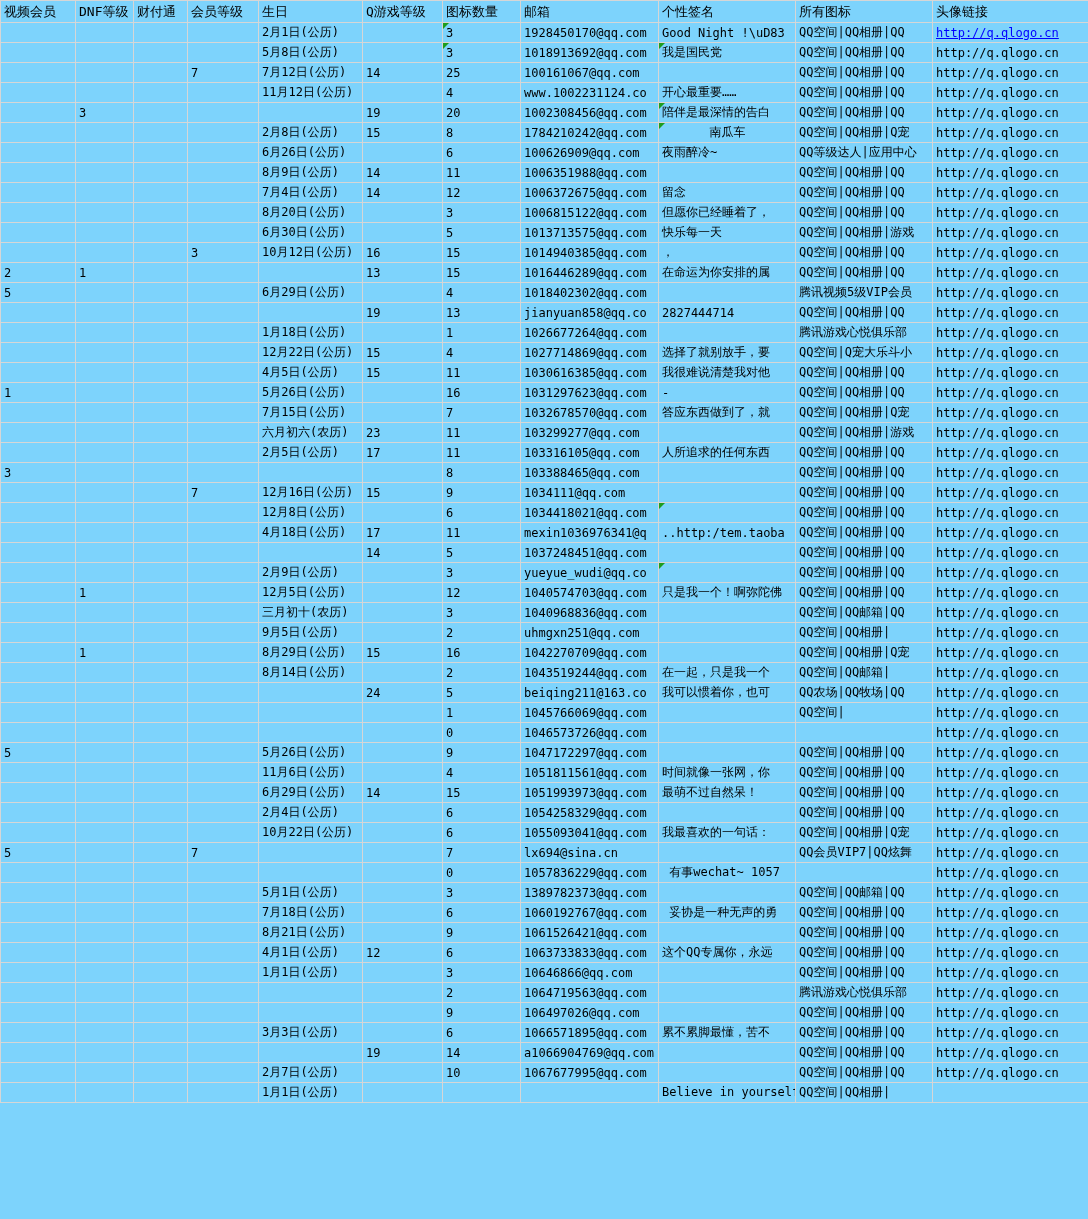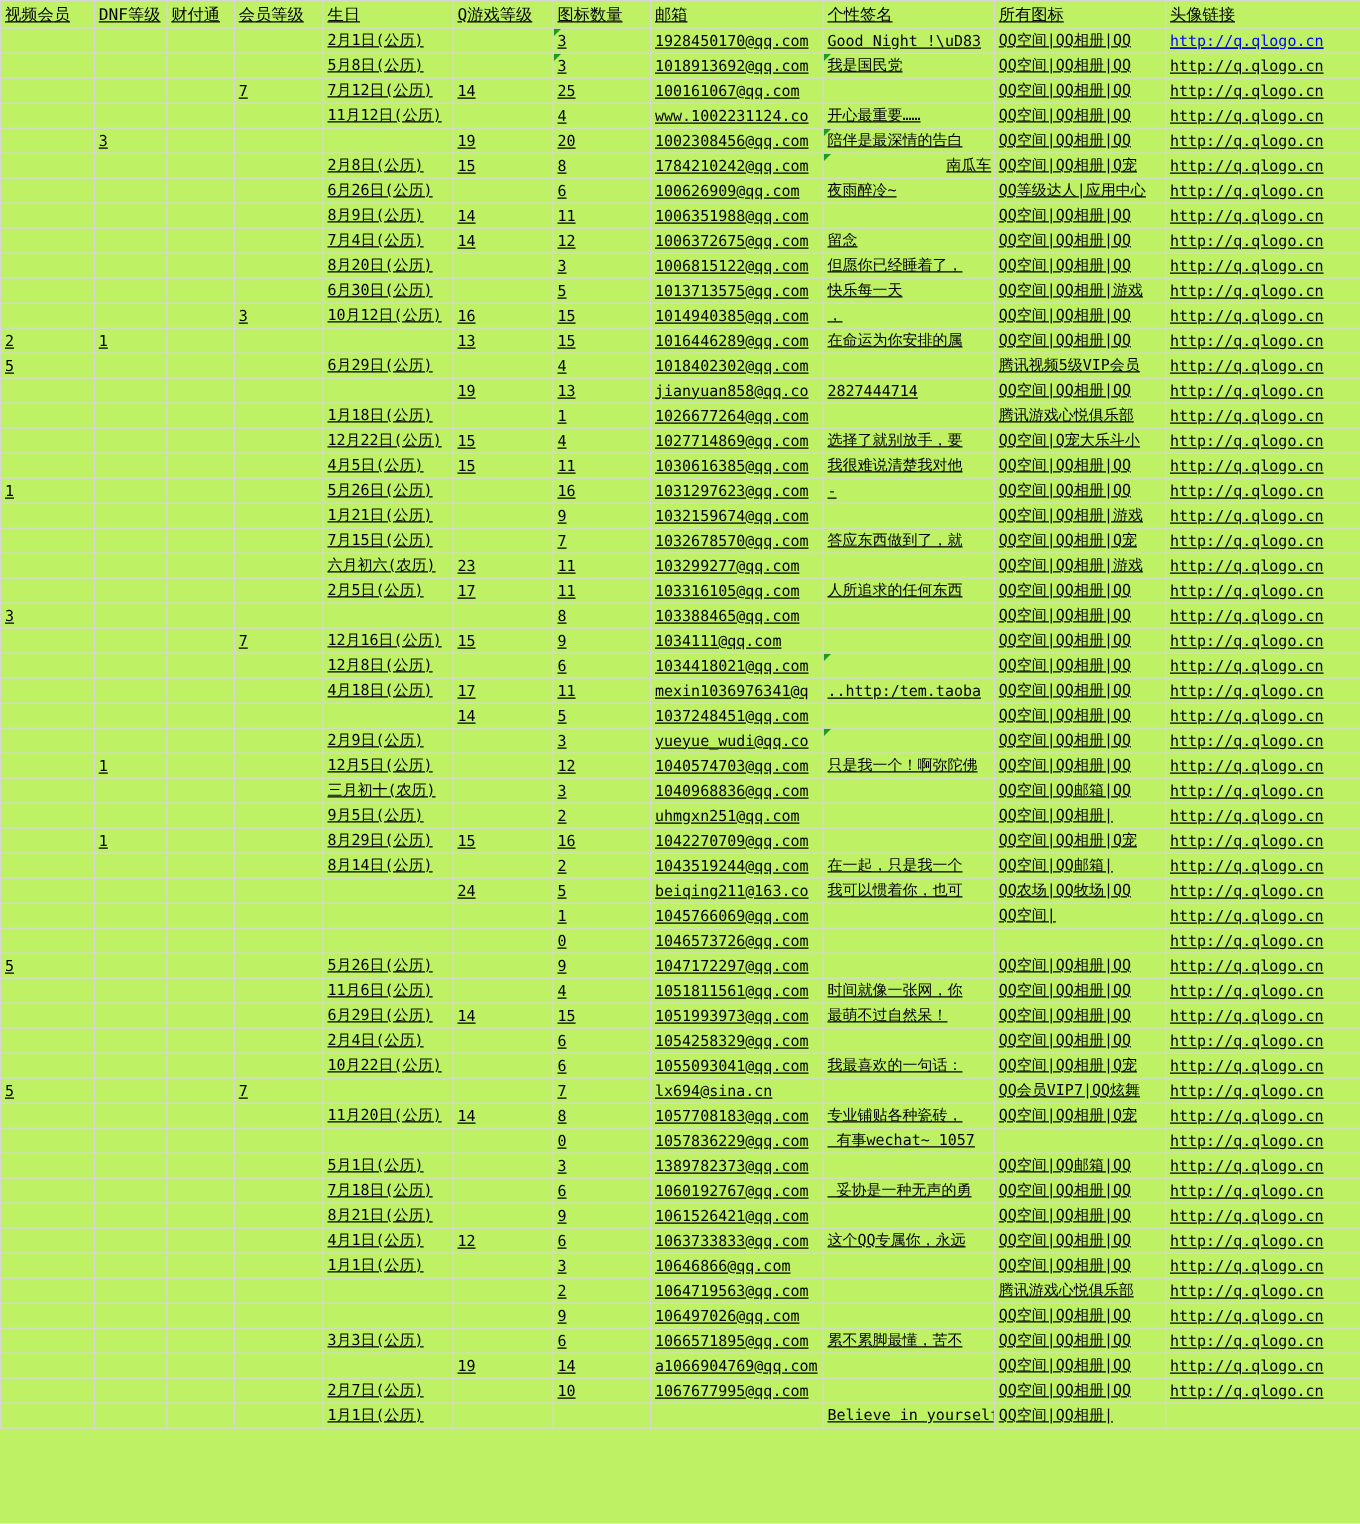--- a/index.html
+++ b/index.html
@@ -4,7 +4,7 @@
 <style>
   html,body{margin:0;padding:0;background:#ffffff;}
   body{font-family:"DejaVu Sans Mono","DejaVu Sans",monospace;color:#000;}
-  .sheet{width:1088px;height:1219px;overflow:hidden;background:#bef264;text-decoration:underline;}
+  .sheet{width:1088px;height:1219px;overflow:hidden;background:#7dd3fc;}
   table{border-collapse:collapse;table-layout:fixed;width:1088px;}
   th,td{
     border:1px solid #d6d6d6;

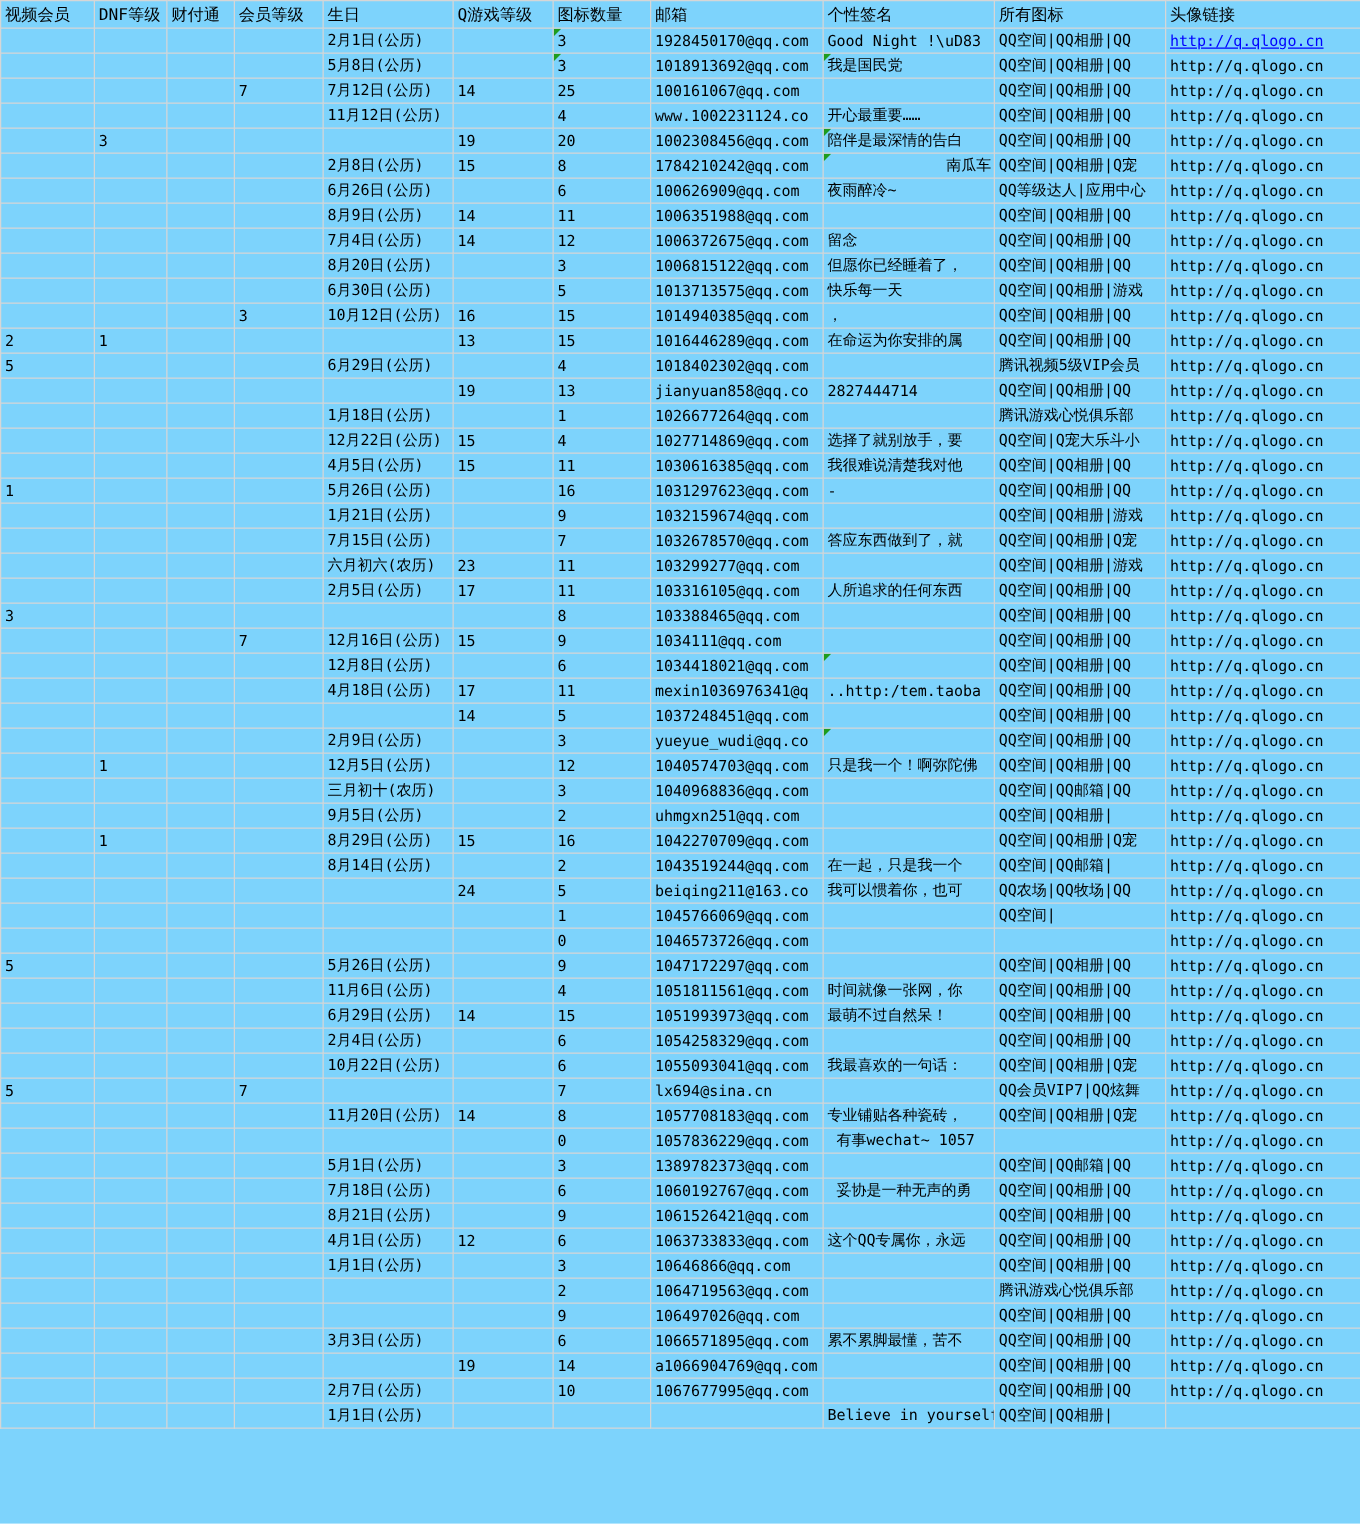--- a/index.html
+++ b/index.html
@@ -21,7 +21,7 @@
   thead th{height:21px;font-size:13px;}
   .tri{position:absolute;top:0;left:0;width:0;height:0;
        border-top:6px solid #1e9c1e;border-right:6px solid transparent;}
-  .sr{text-align:right;}
+  .sr{text-align:center;}
   a.hl{color:#0000ff;text-decoration:underline;cursor:pointer;}
   tr.partial td{height:8px;vertical-align:top;line-height:19px;overflow:hidden;}
 </style>

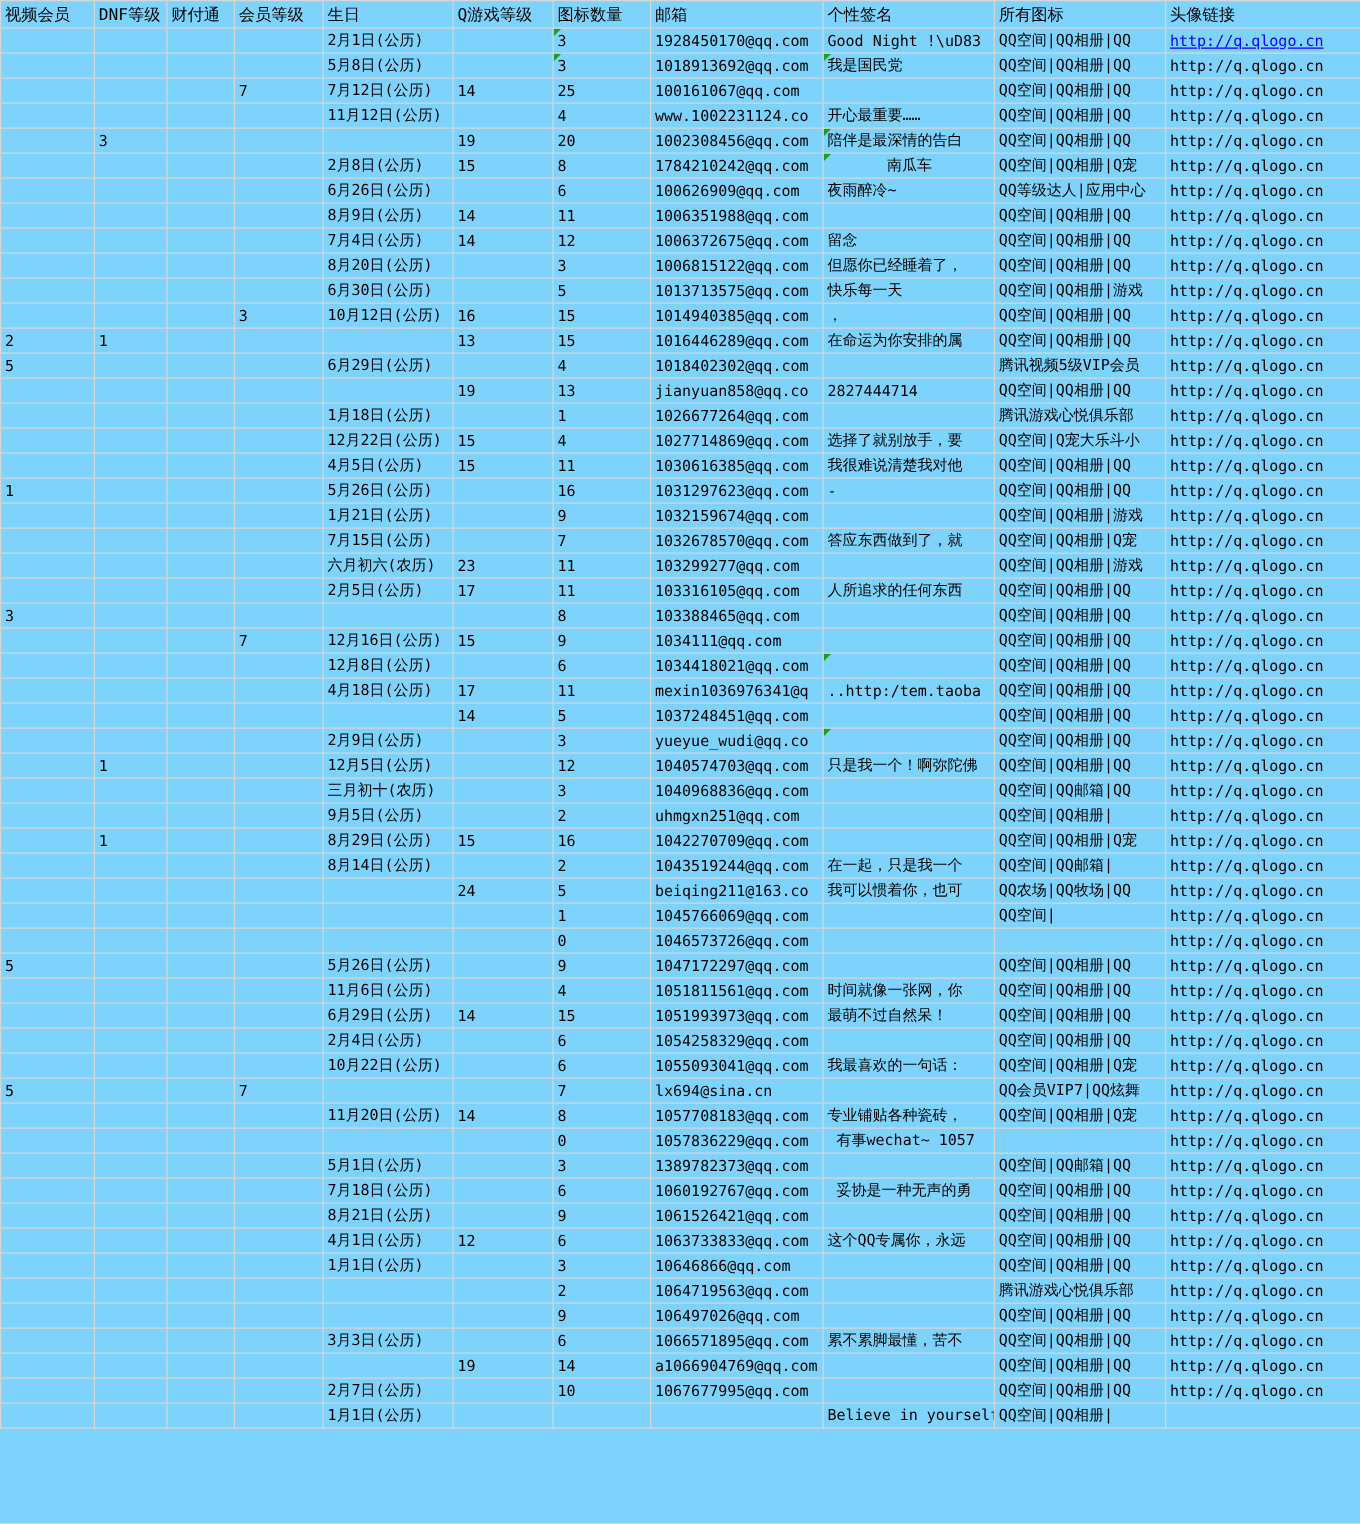--- a/index.html
+++ b/index.html
@@ -311,19 +311,6 @@
           <td></td>
           <td></td>
           <td></td>
-          <td>1月21日(公历)</td>
-          <td></td>
-          <td>9</td>
-          <td>1032159674@qq.com</td>
-          <td></td>
-          <td>QQ空间|QQ相册|游戏</td>
-          <td>http://q.qlogo.cn</td>
-        </tr>
-        <tr>
-          <td></td>
-          <td></td>
-          <td></td>
-          <td></td>
           <td>7月15日(公历)</td>
           <td></td>
           <td>7</td>

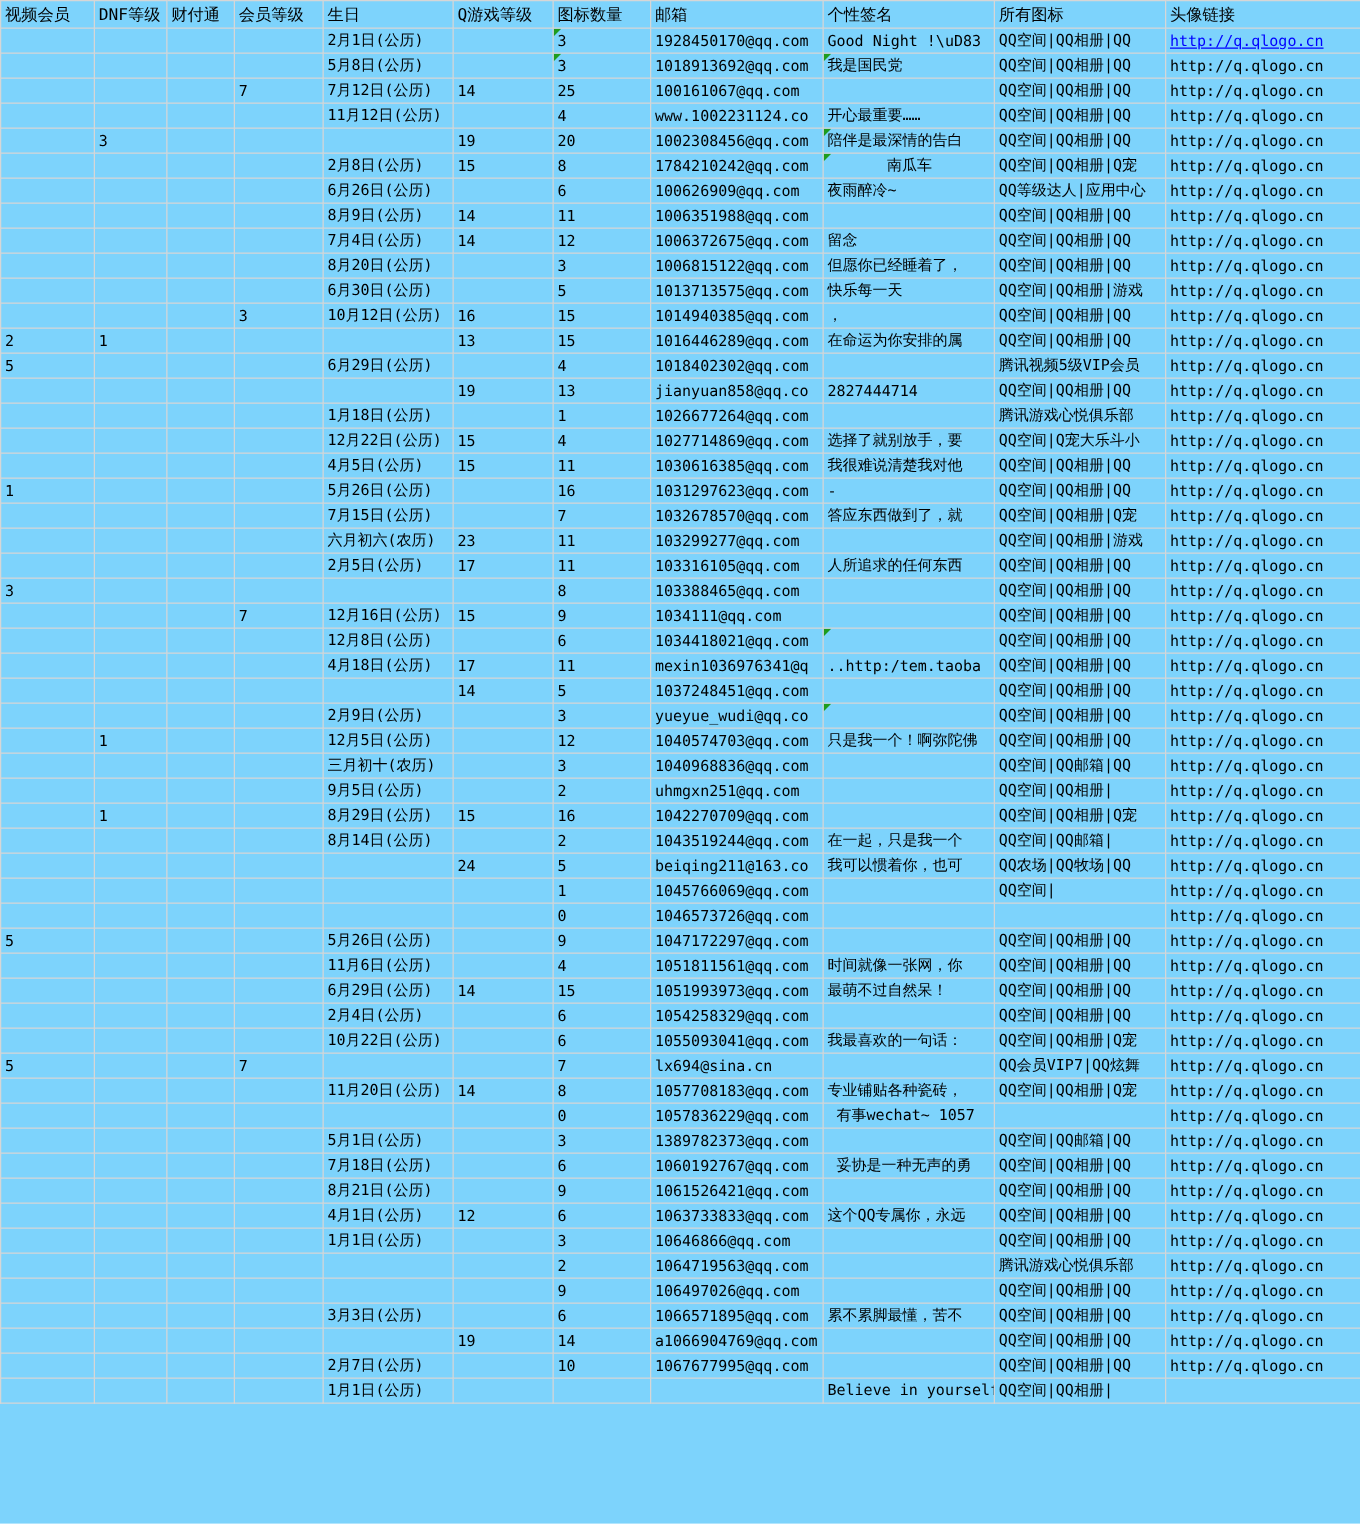--- a/index.html
+++ b/index.html
@@ -610,19 +610,6 @@
           <td></td>
           <td></td>
           <td></td>
-          <td>11月20日(公历)</td>
-          <td>14</td>
-          <td>8</td>
-          <td>1057708183@qq.com</td>
-          <td>专业铺贴各种瓷砖，</td>
-          <td>QQ空间|QQ相册|Q宠</td>
-          <td>http://q.qlogo.cn</td>
-        </tr>
-        <tr>
-          <td></td>
-          <td></td>
-          <td></td>
-          <td></td>
           <td></td>
           <td></td>
           <td>0</td>

